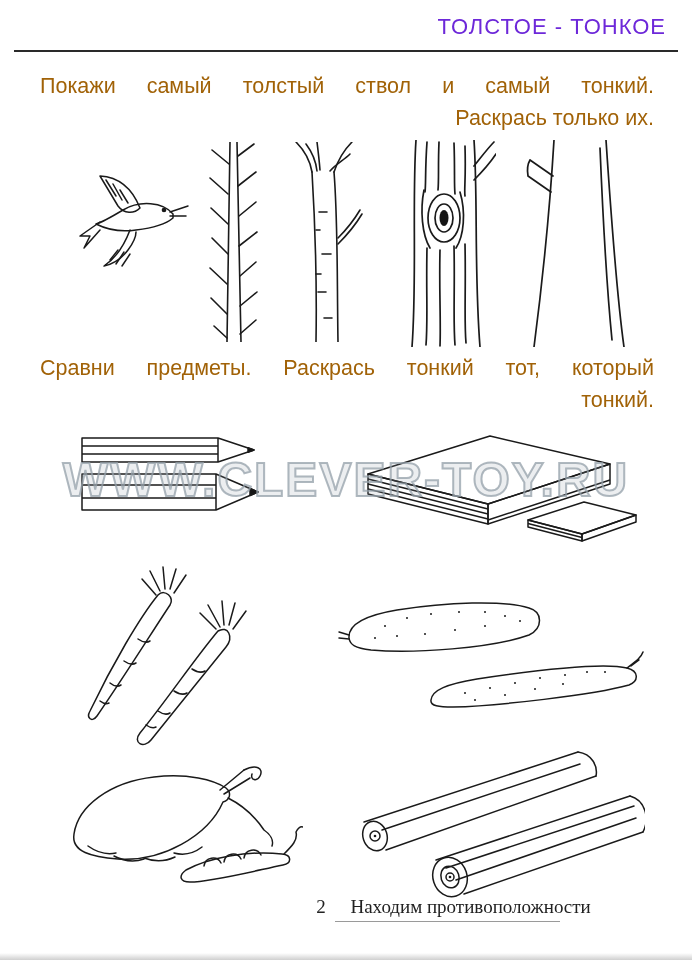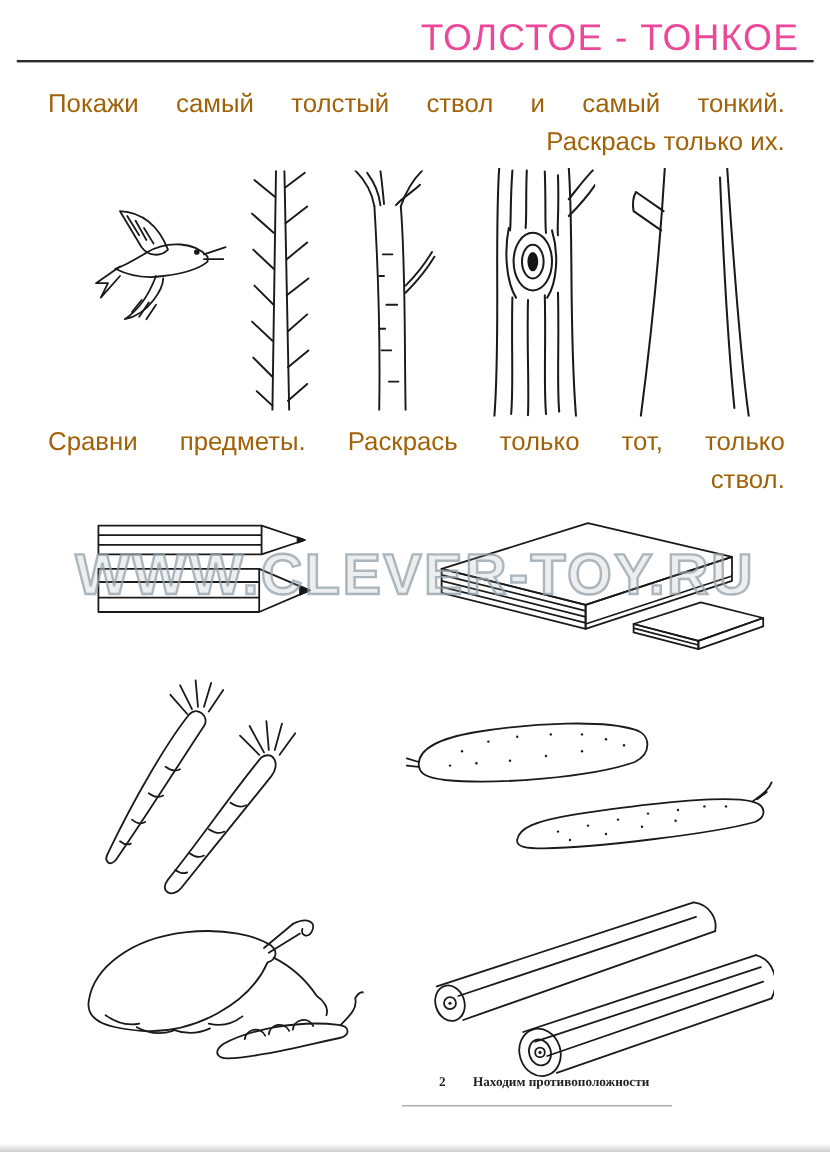--- a/index.html
+++ b/index.html
@@ -10,7 +10,7 @@
   }
   .abs{position:absolute;}
   .header-title{
-    top:14px;right:26px;font-size:31px;letter-spacing:1px;color:#ec4899;
+    top:14px;right:26px;font-size:22px;letter-spacing:1px;color:#6d28d9;
   }
   .header-rule{
     top:50px;left:14px;right:14px;height:2px;background:#2a2a2a;

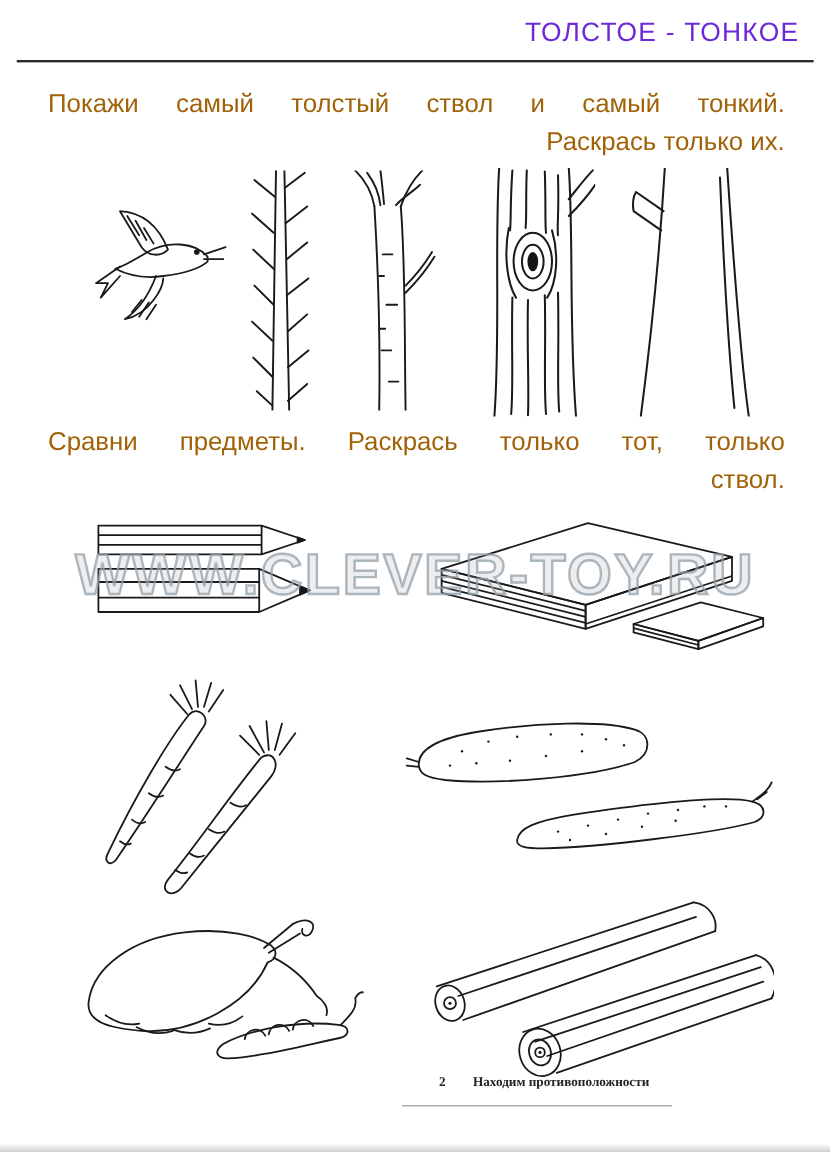--- a/index.html
+++ b/index.html
@@ -112,7 +112,7 @@
   </div>
 
   <div class="abs instr" style="top:352px;">
-    <span class="line-justify">Сравни предметы. Раскрась только тот, только</span>
+    <span class="line-justify">Сравни предметы. Раскрась тонкий тот, который</span>
     <span class="line-normal">ствол.</span>
   </div>
 

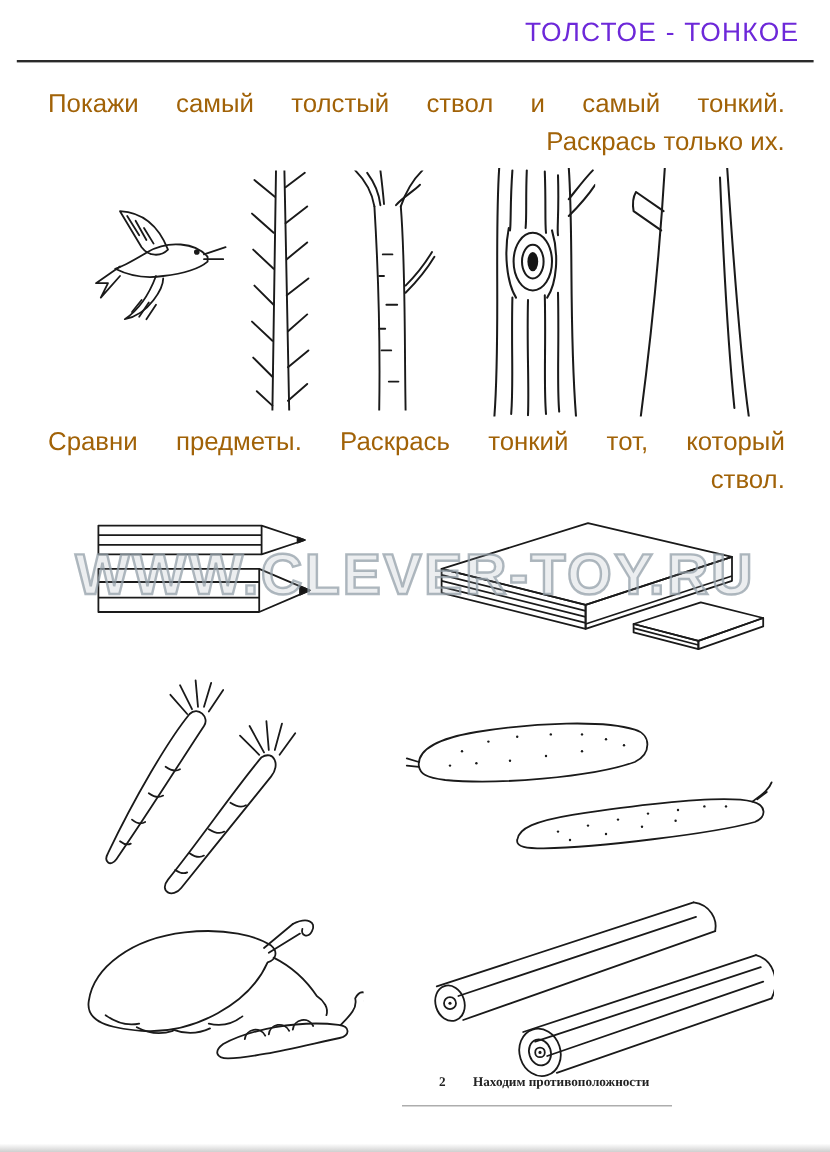--- a/index.html
+++ b/index.html
@@ -113,7 +113,7 @@
 
   <div class="abs instr" style="top:352px;">
     <span class="line-justify">Сравни предметы. Раскрась тонкий тот, который</span>
-    <span class="line-normal">ствол.</span>
+    <span class="line-normal">тонкий.</span>
   </div>
 
   <div class="illus" style="left:80px;top:428px;width:200px;height:88px;" aria-label="thin-and-thick-pencils">

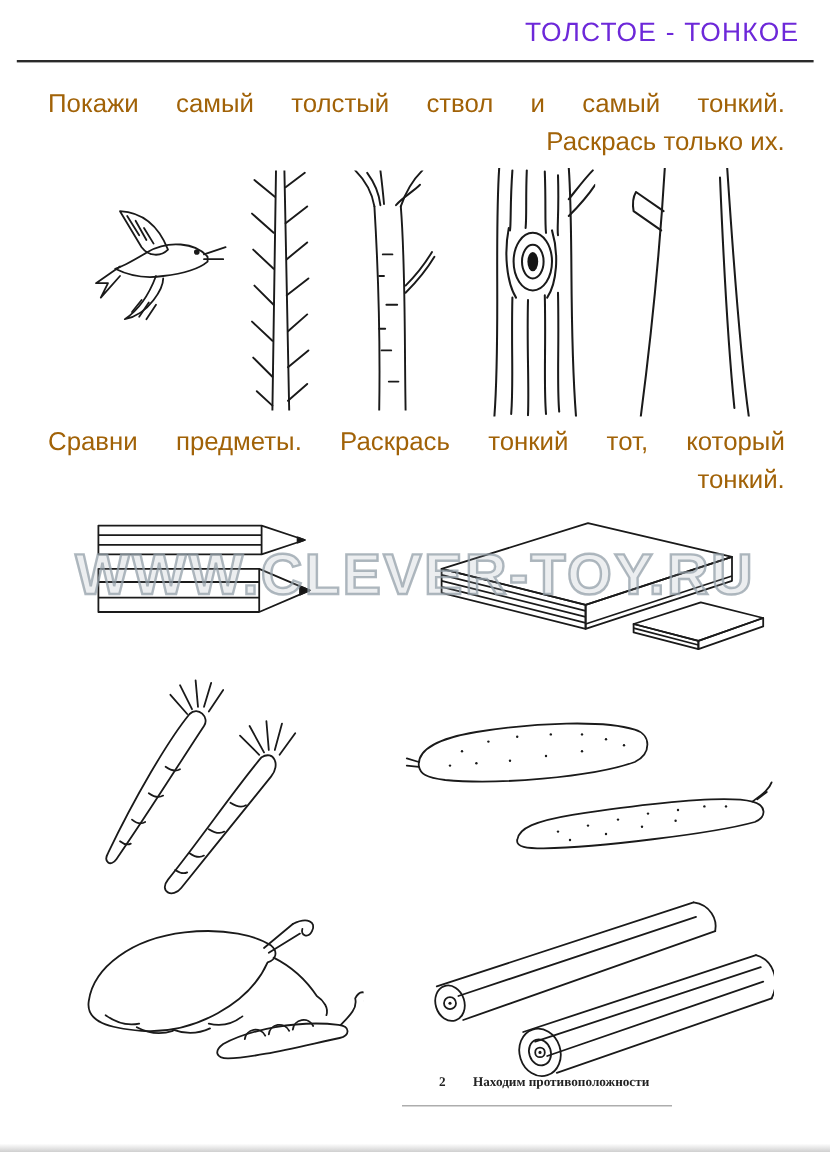--- a/index.html
+++ b/index.html
@@ -30,7 +30,7 @@
   }
   .footer{
     top:896px;left:215px;right:0;text-align:center;
-    font-family:"Liberation Serif",serif;font-size:11px;color:#222;font-weight:bold;
+    font-family:"Liberation Serif",serif;font-size:19px;color:#222;
   }
   .footer .num{margin-right:20px;}
   .footer-rule{top:921px;left:335px;width:225px;height:1px;background:#9a9a9a;}

